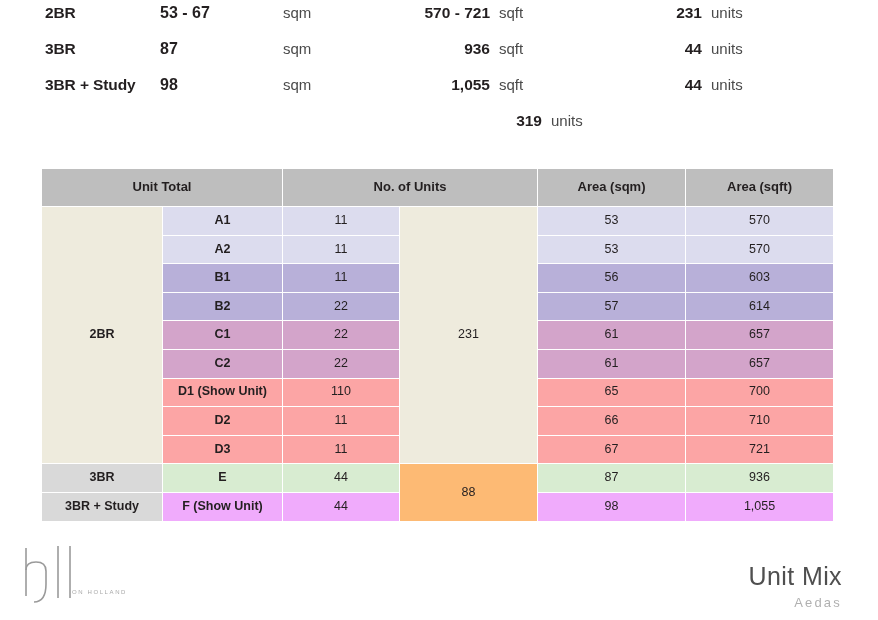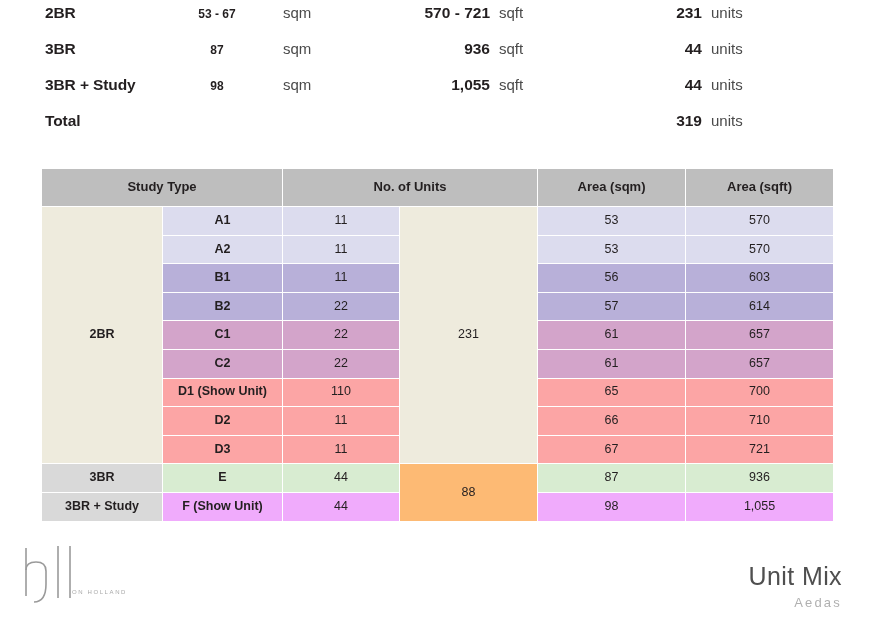--- a/index.html
+++ b/index.html
@@ -40,8 +40,8 @@
   }
   .s-num {
     width: 114px;
-    text-align: center;
-    font-size: 12px;
+    text-align: left;
+    font-size: 16px;
     font-weight: bold;
     white-space: nowrap;
   }

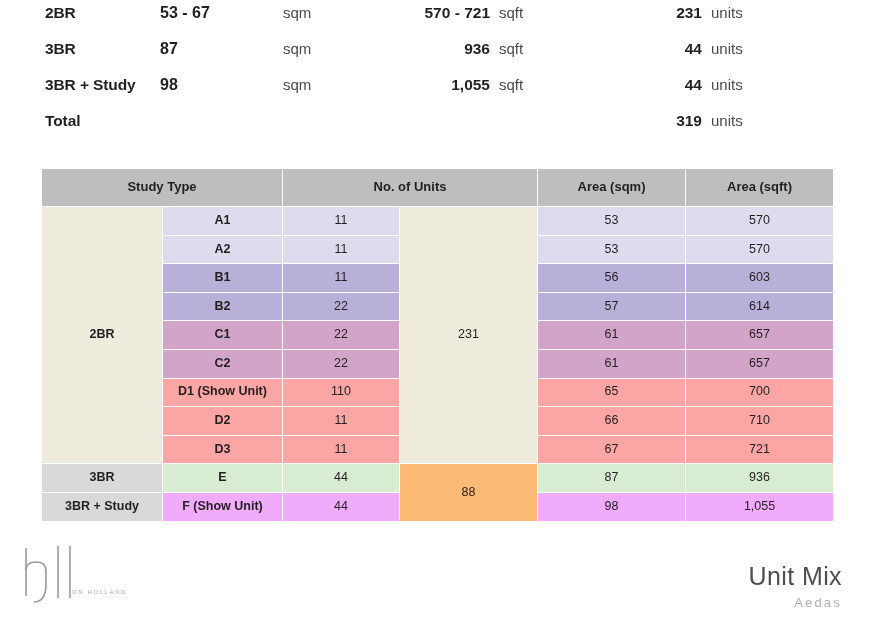--- a/index.html
+++ b/index.html
@@ -219,7 +219,6 @@
       <div class="s-unit">units</div>
     </div>
     <div class="summary-row">
-      <div class="s-type">Total</div>
       <div class="s-num"></div>
       <div class="s-unit"></div>
       <div class="s-num2"></div>

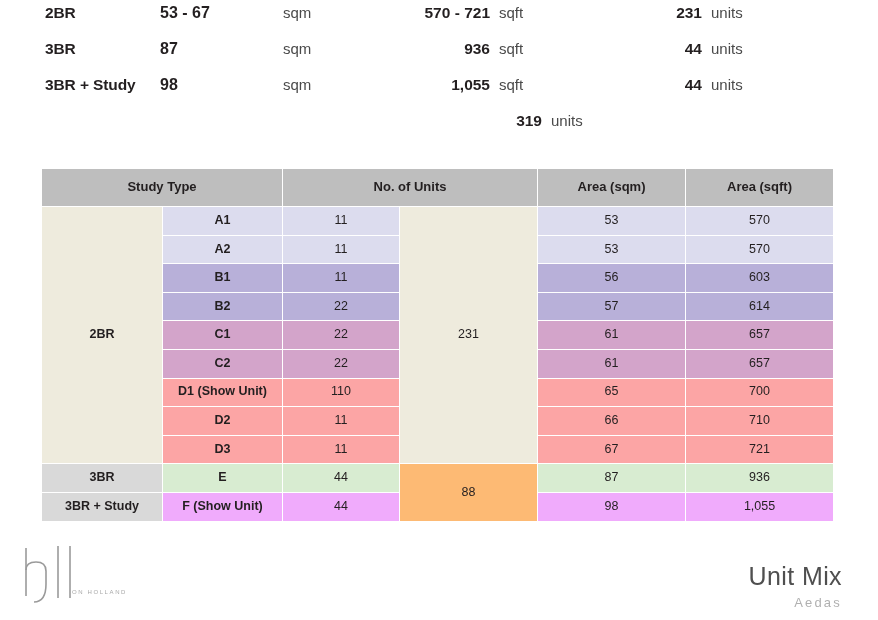--- a/index.html
+++ b/index.html
@@ -241,7 +241,7 @@
     </colgroup>
     <thead>
       <tr id="header-row">
-          <th colspan="2">Study Type</th>
+          <th colspan="2">Unit Total</th>
           <th colspan="2">No. of Units</th>
           <th colspan="1">Area (sqm)</th>
           <th colspan="1">Area (sqft)</th>

